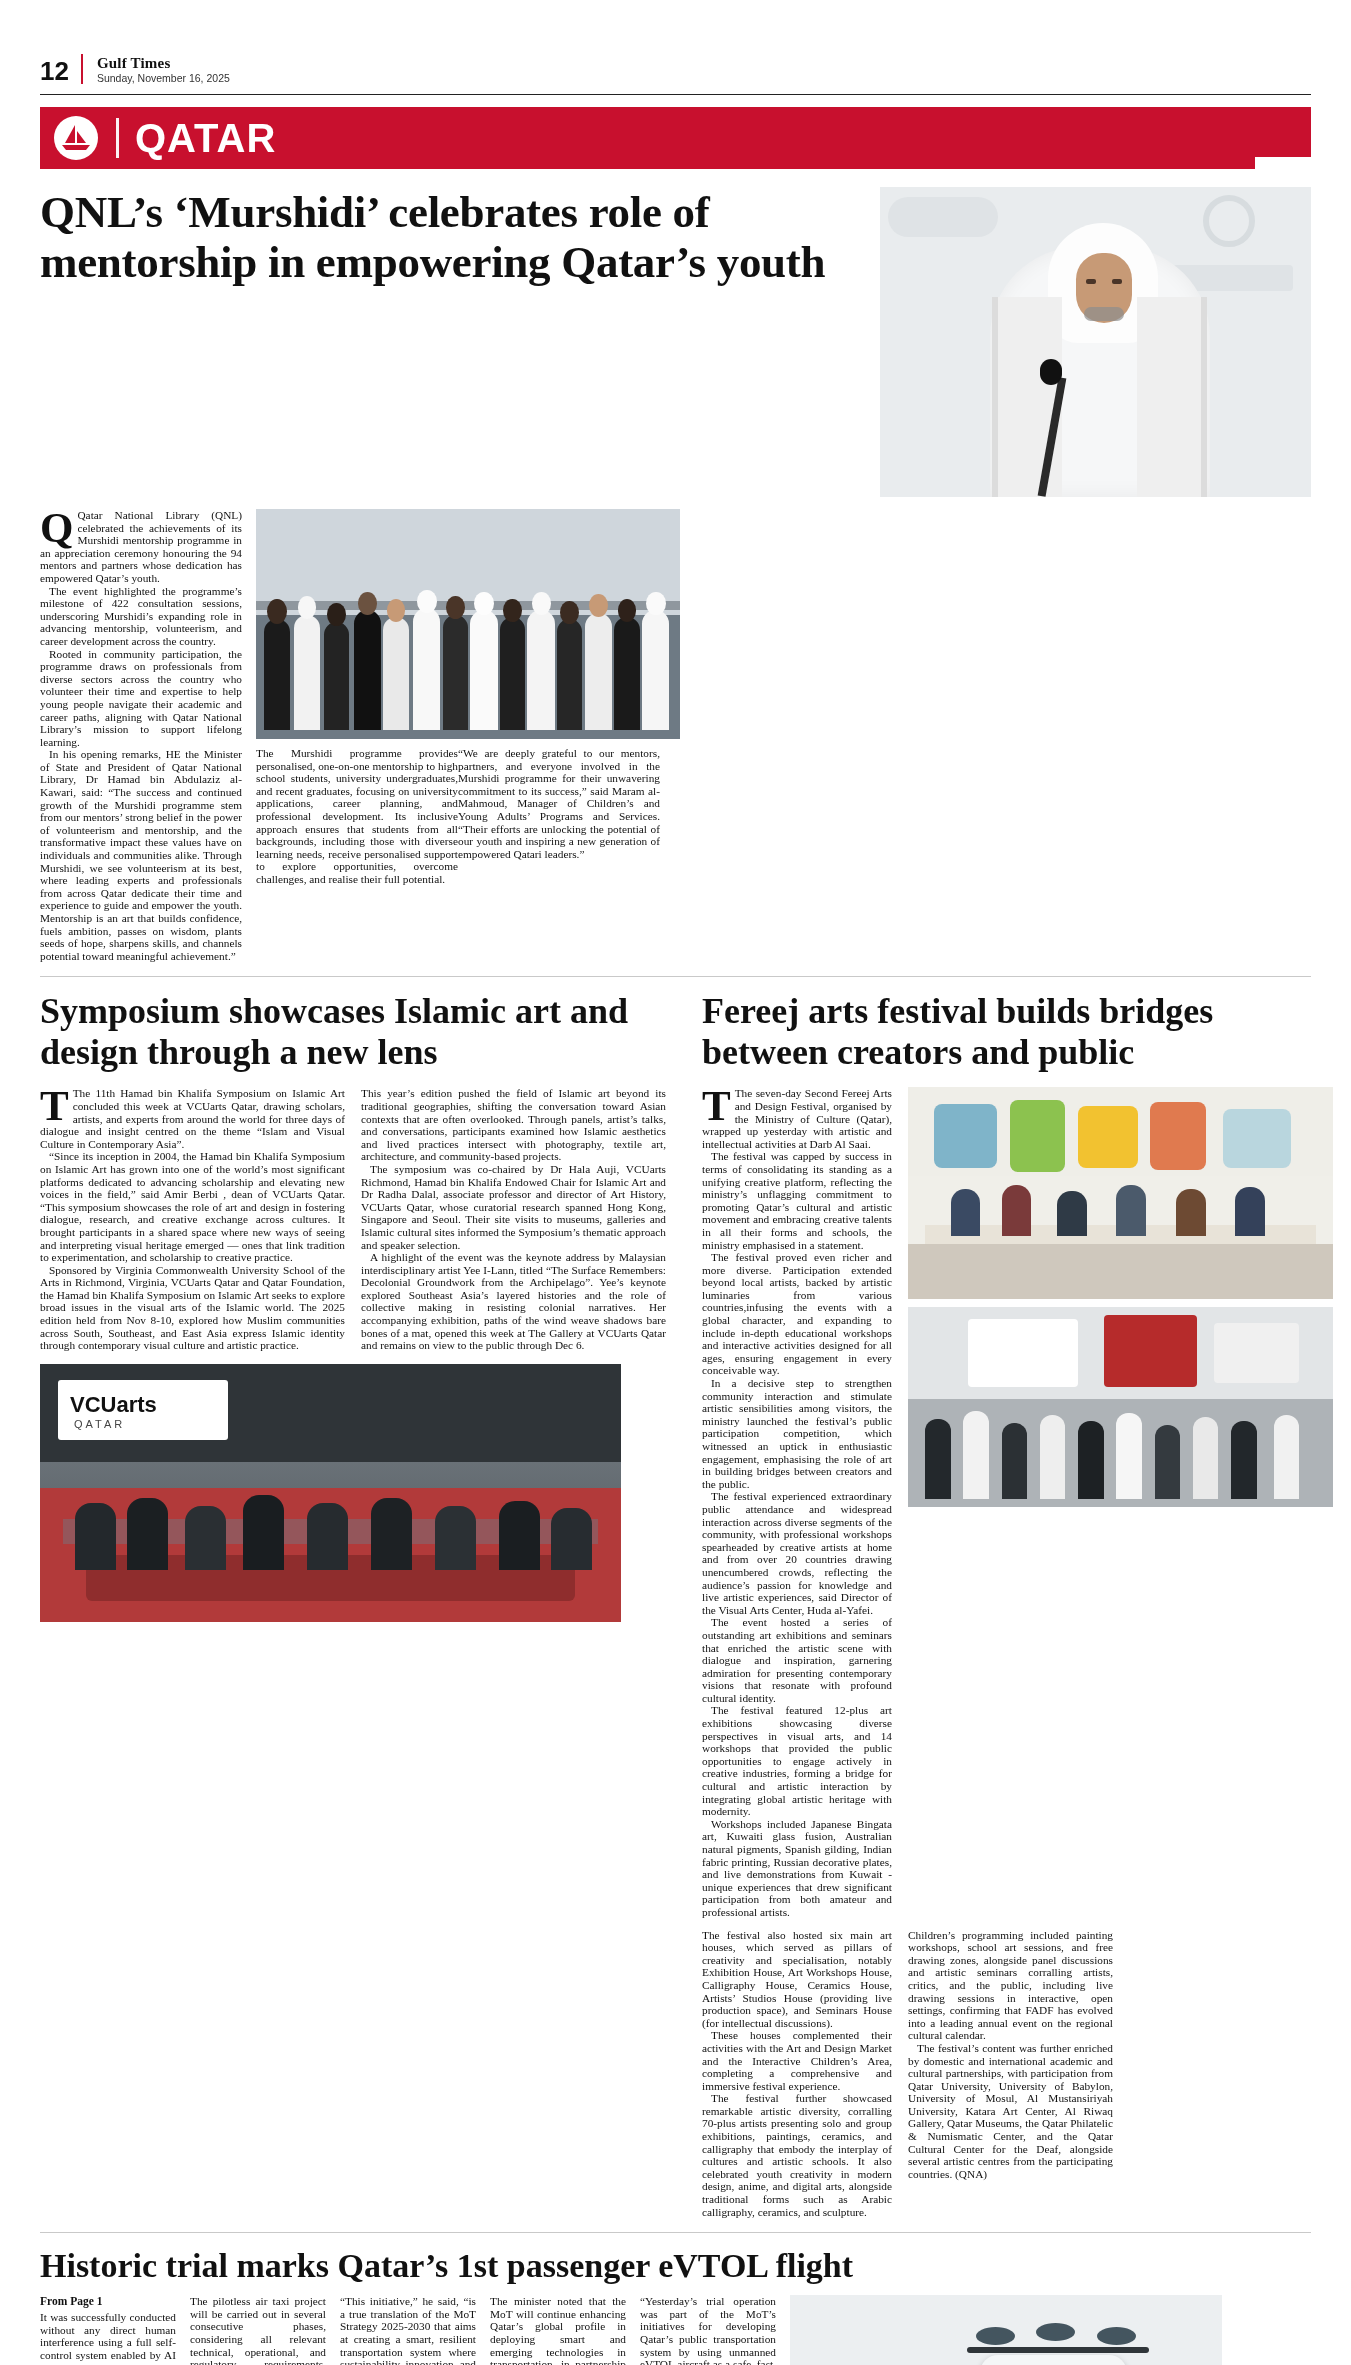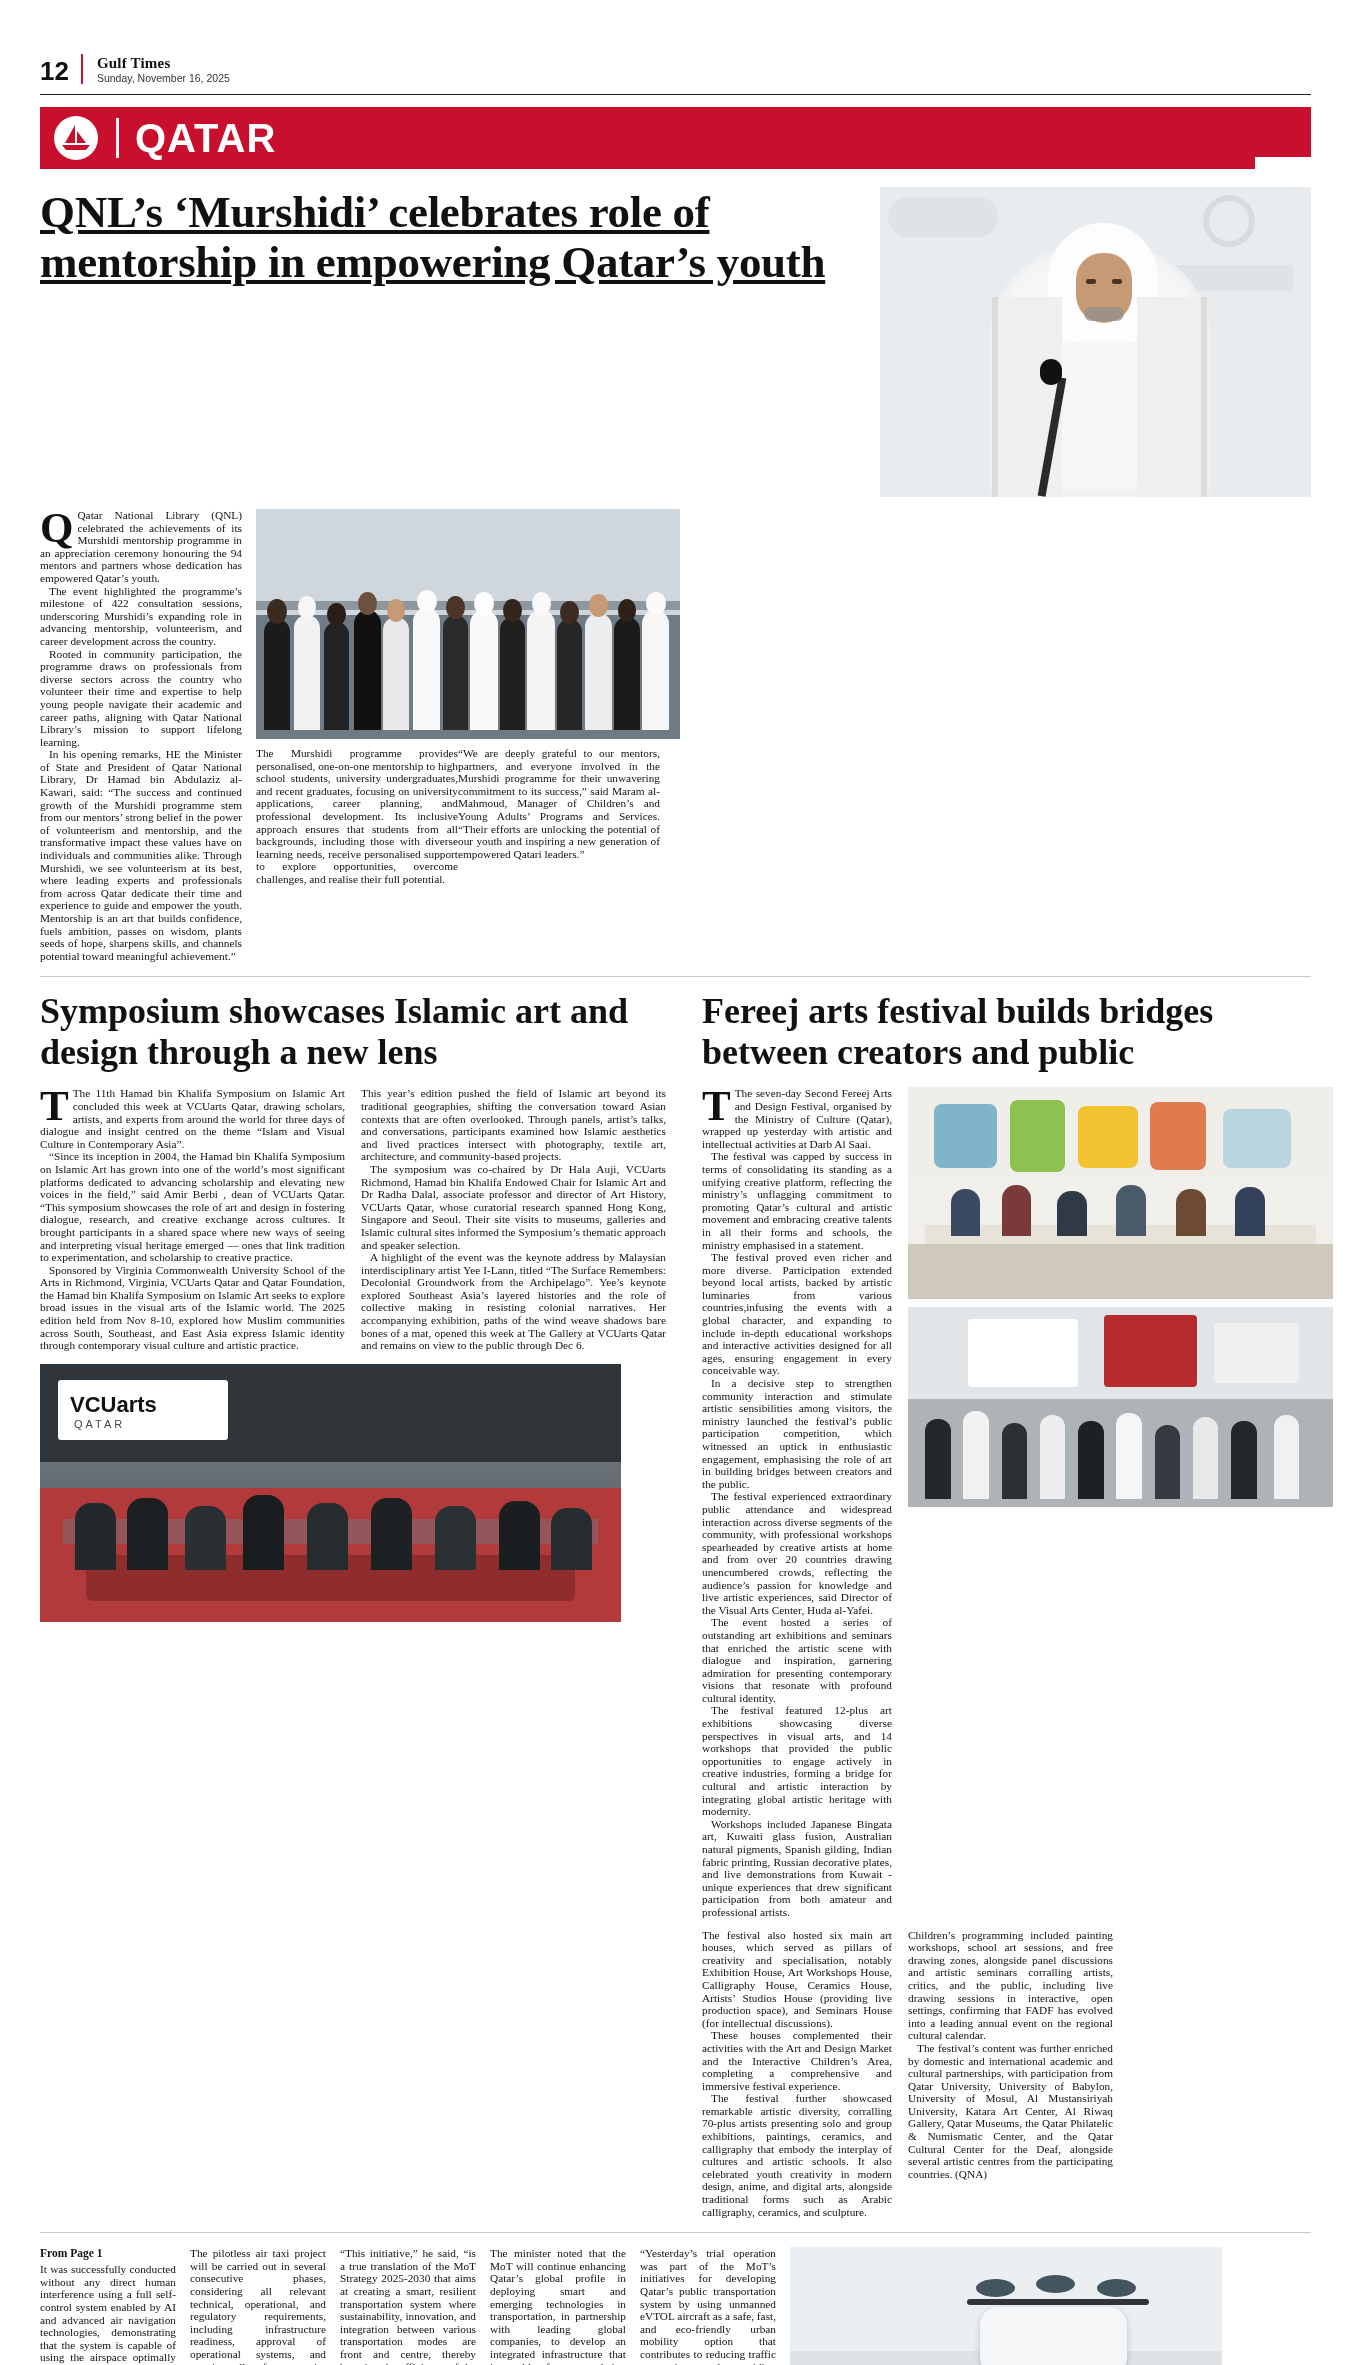--- a/index.html
+++ b/index.html
@@ -132,7 +132,7 @@
 
   
   .story1 { margin-top: 18px; display: block; }
-  .s1-top { display: flex; gap: 8px; text-decoration: underline; }
+  .s1-top { display: flex; gap: 8px; }
   .s1-left { width: 835px; }
   .s1-head {
     font-size: 45px;

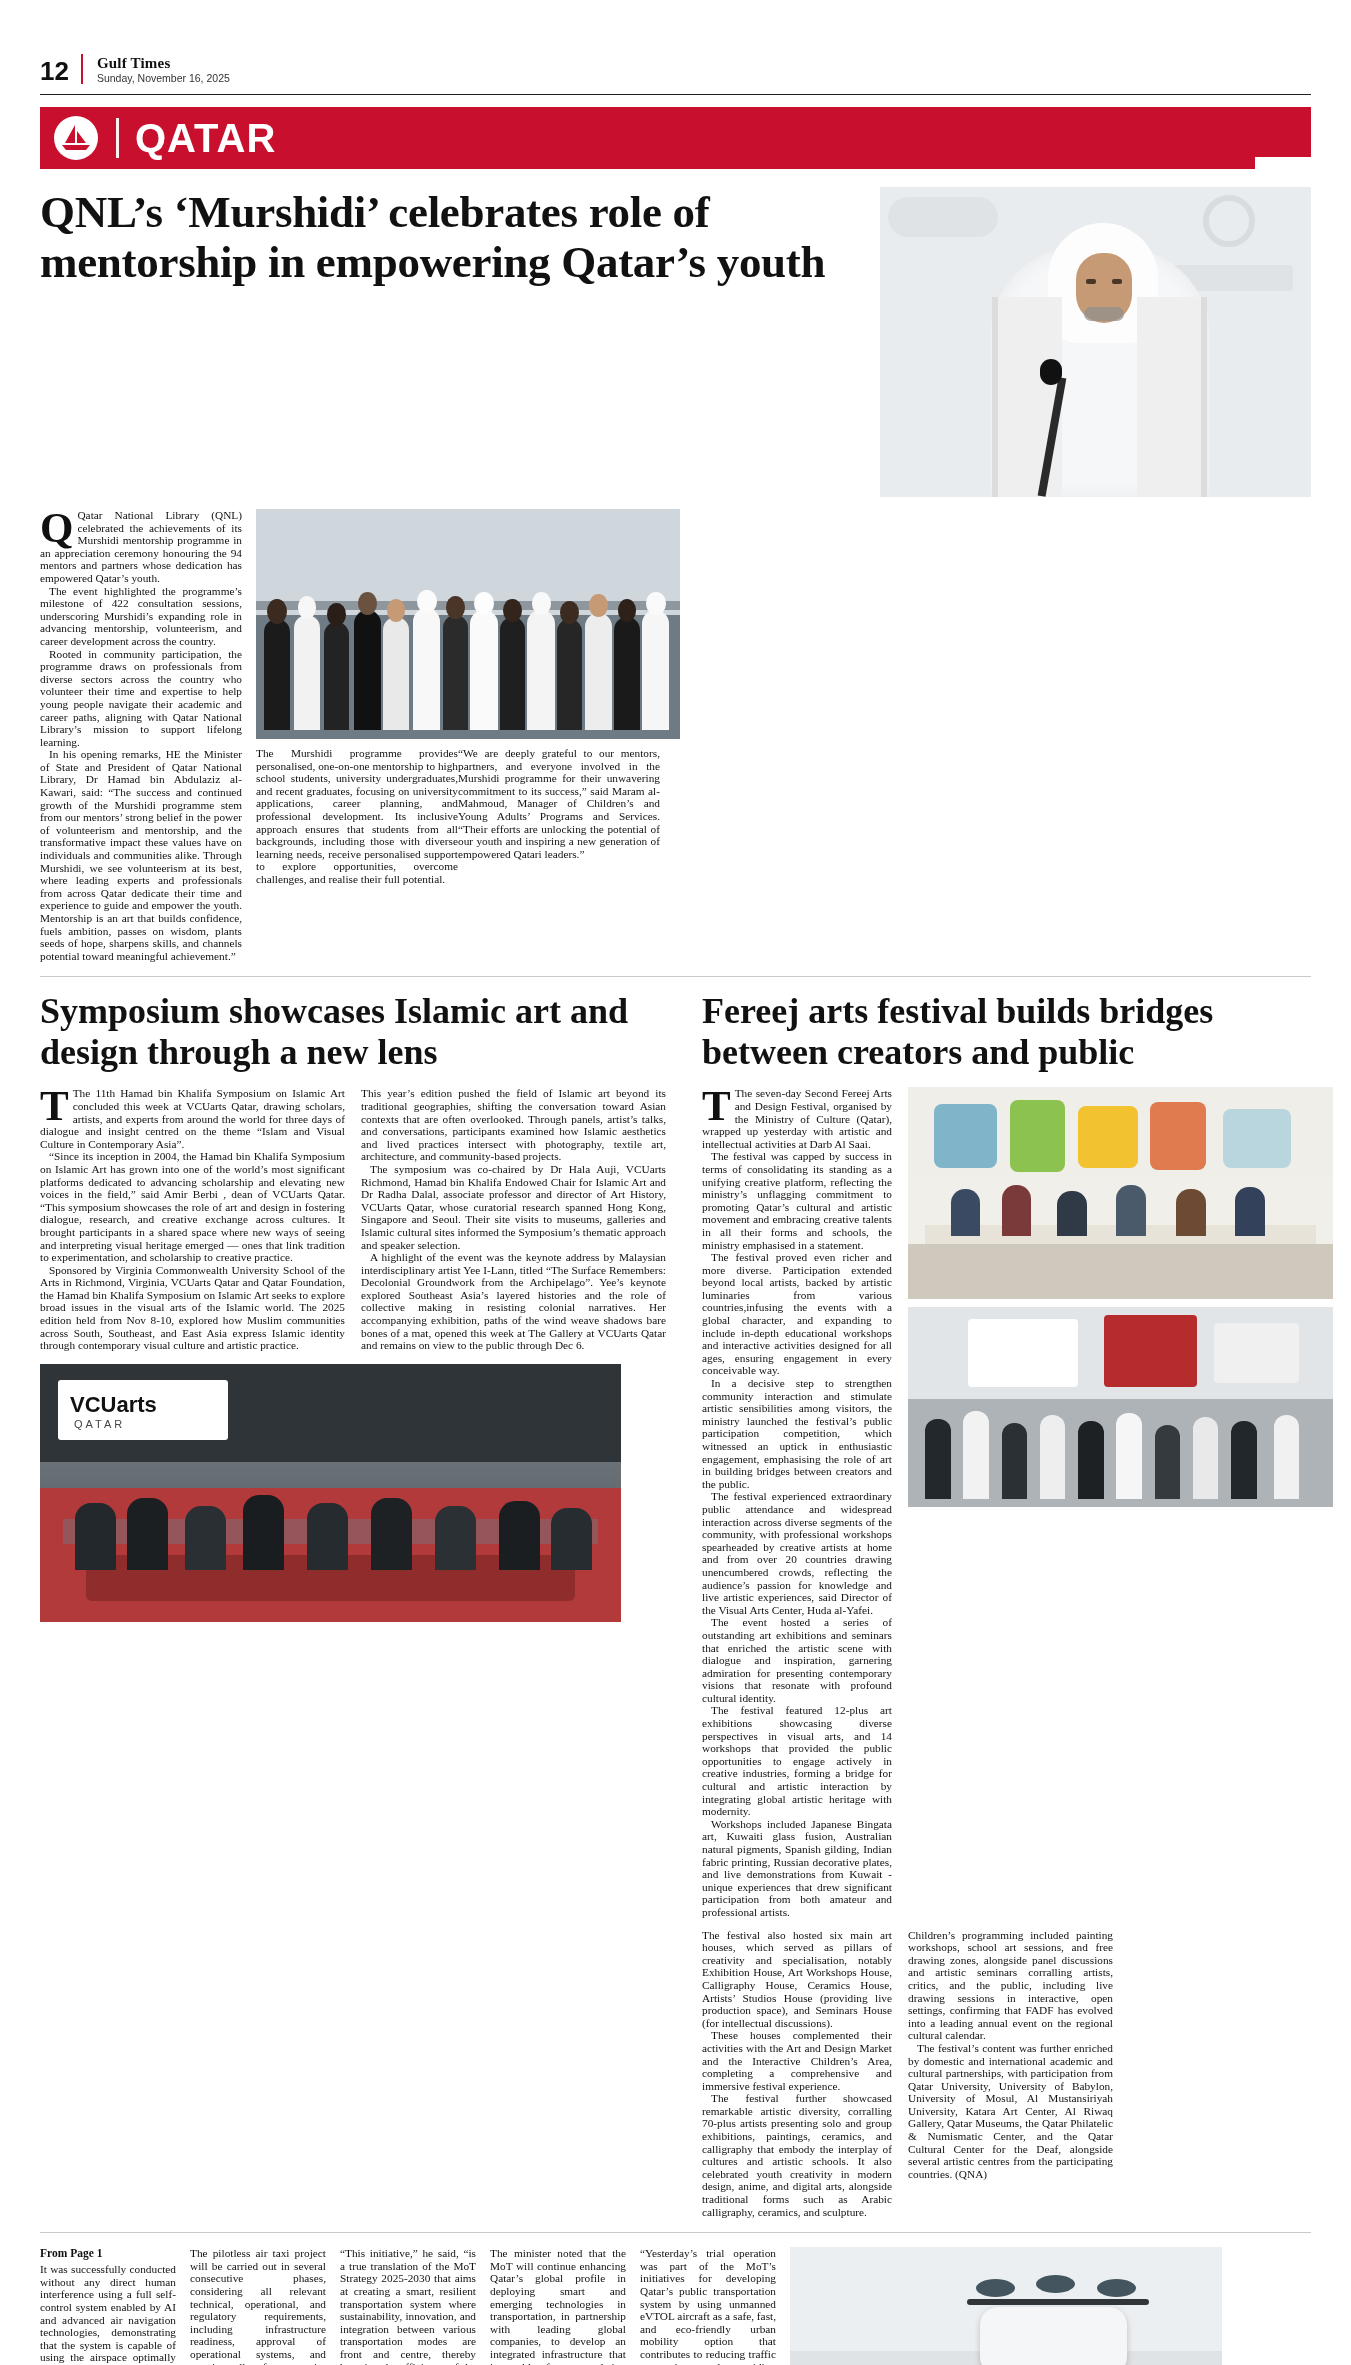--- a/index.html
+++ b/index.html
@@ -419,6 +419,7 @@
   <hr class="story-hr" style="margin-top:14px;">
 
   <div class="bottom">
+    <h1 class="headline s4-head">Historic trial marks Qatar’s 1st passenger eVTOL flight</h1>
 
     <div class="s4-body">
       <div class="s4-c">

